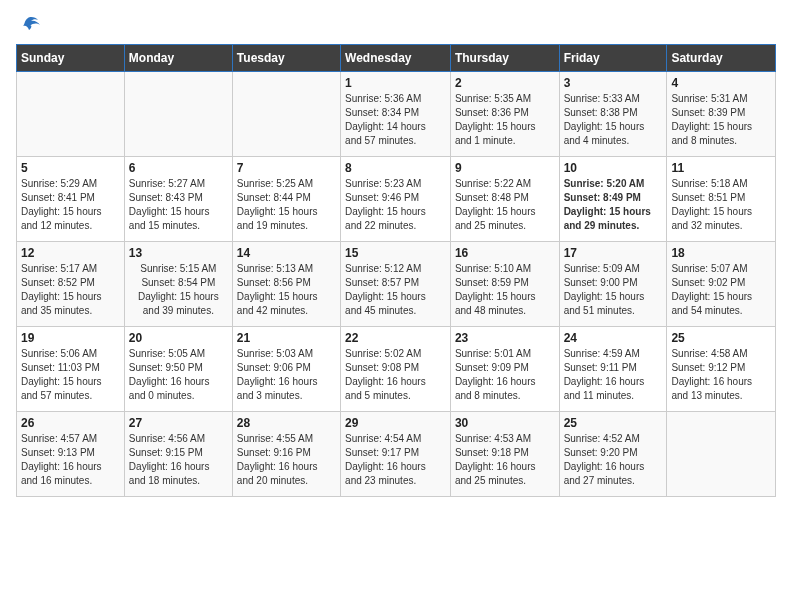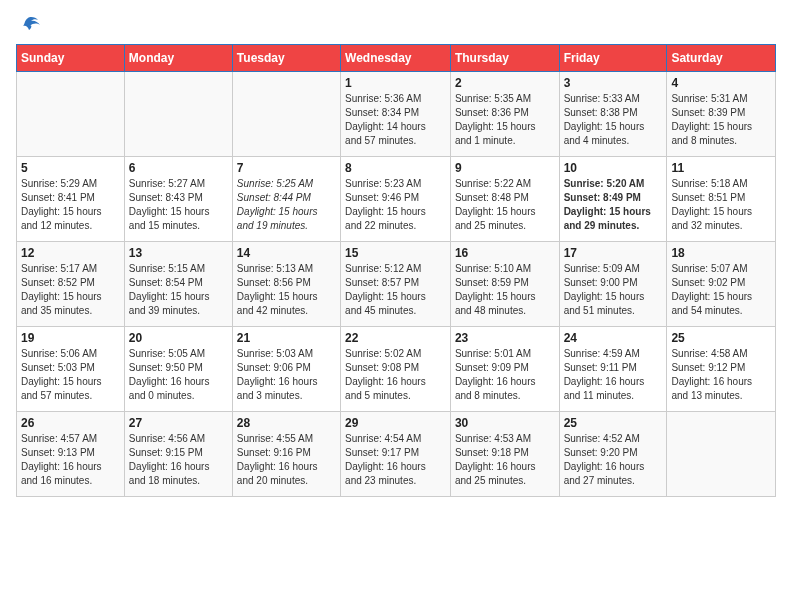--- a/index.html
+++ b/index.html
@@ -49,7 +49,7 @@
       font-size: 11px;
     }
     thead tr th {
-      background-color: #ef4444;
+      background-color: #404040;
       color: #fff;
       padding: 6px 4px;
       text-align: left;

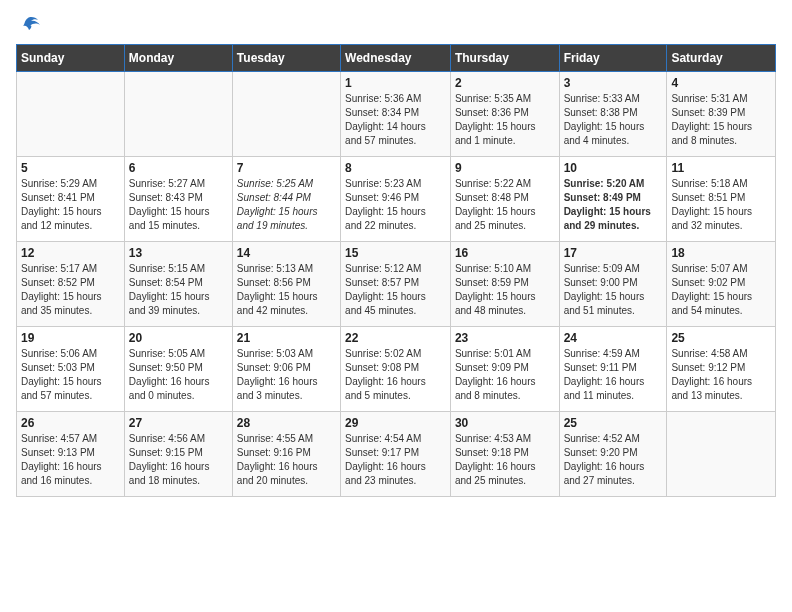--- a/index.html
+++ b/index.html
@@ -167,7 +167,7 @@
         </td>
         <td>
           <span class="day-num">7</span>
-          <div class="day-info" style="white-space: pre-line; font-style: italic;">Sunrise: 5:25 AM
+          <div class="day-info" style="white-space: pre-line;">Sunrise: 5:25 AM
 Sunset: 8:44 PM
 Daylight: 15 hours
 and 19 minutes.</div>

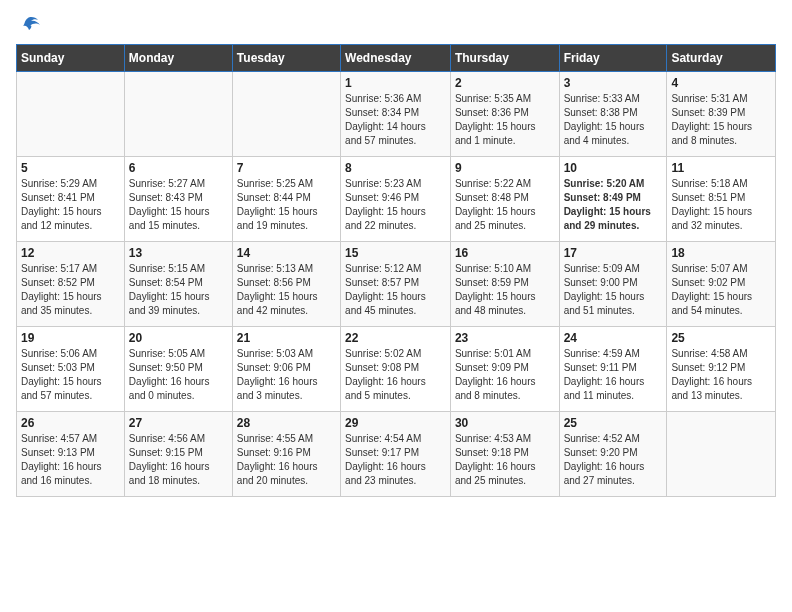--- a/index.html
+++ b/index.html
@@ -211,7 +211,7 @@
         </td>
         <td>
           <span class="day-num">13</span>
-          <div class="day-info" style="white-space: pre-line;">Sunrise: 5:15 AM
+          <div class="day-info" style="white-space: pre-line; text-align: center;">Sunrise: 5:15 AM
 Sunset: 8:54 PM
 Daylight: 15 hours
 and 39 minutes.</div>

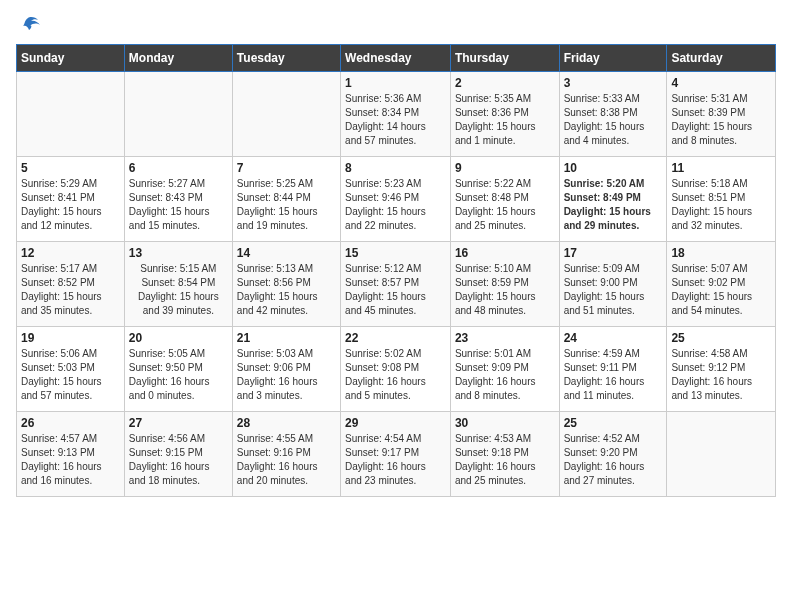--- a/index.html
+++ b/index.html
@@ -256,7 +256,7 @@
         <td>
           <span class="day-num">19</span>
           <div class="day-info" style="white-space: pre-line;">Sunrise: 5:06 AM
-Sunset: 5:03 PM
+Sunset: 11:03 PM
 Daylight: 15 hours
 and 57 minutes.</div>
         </td>

